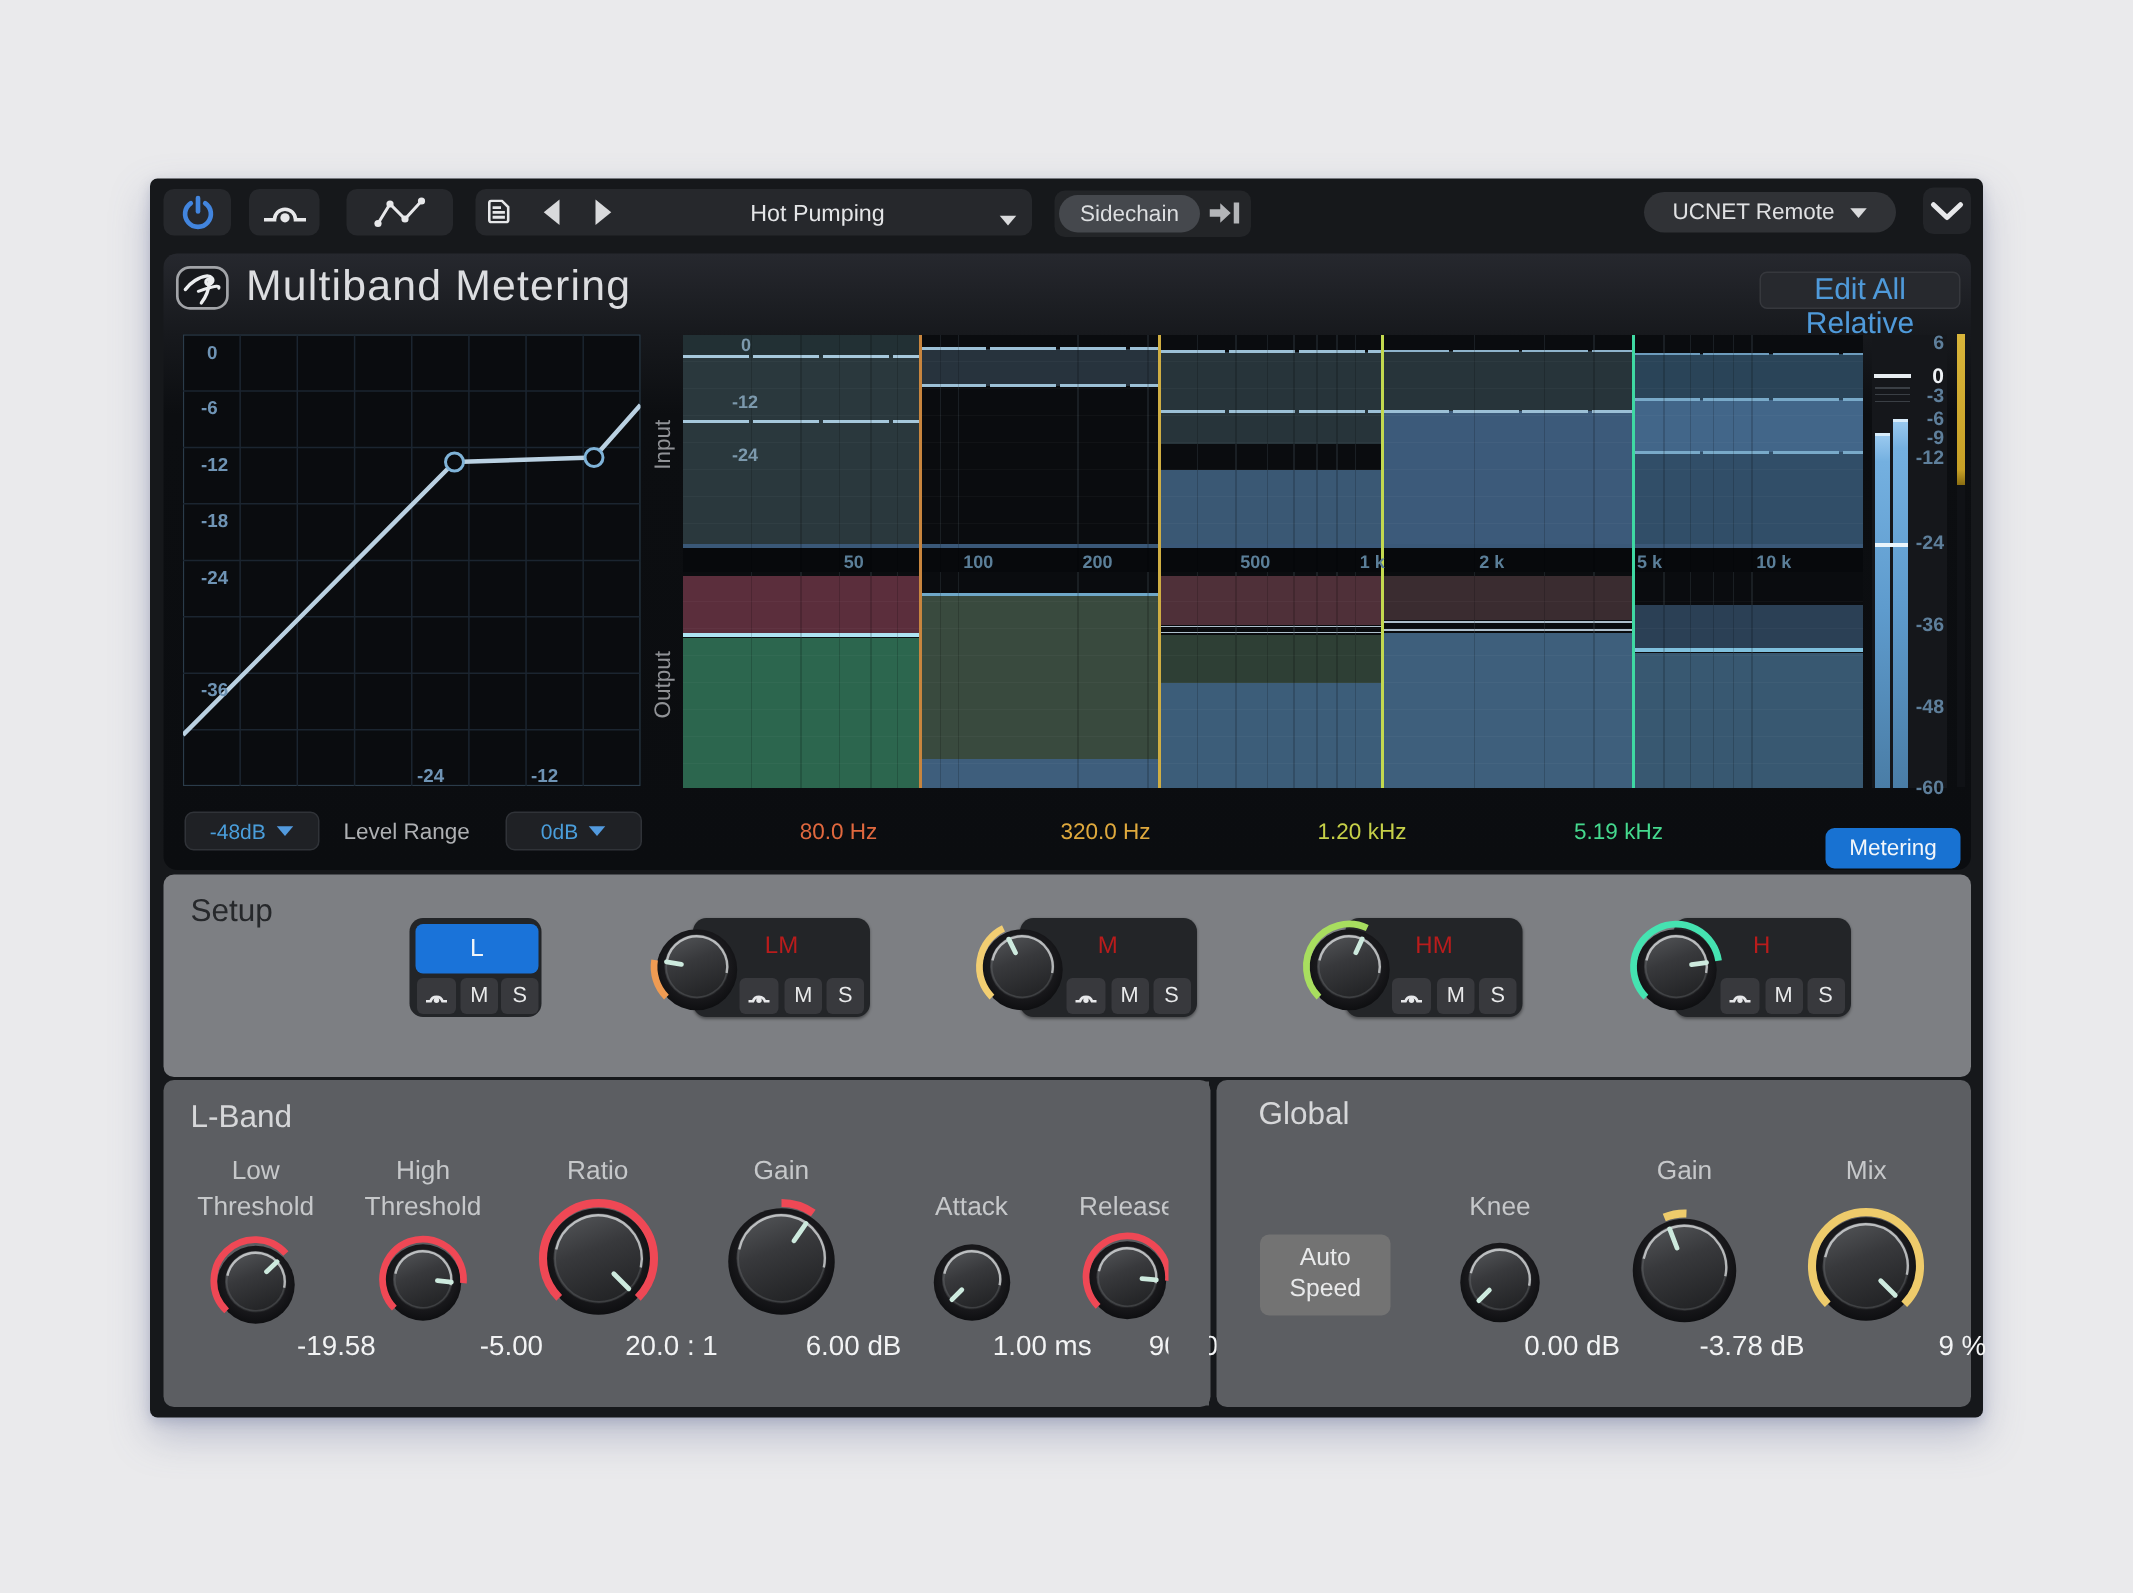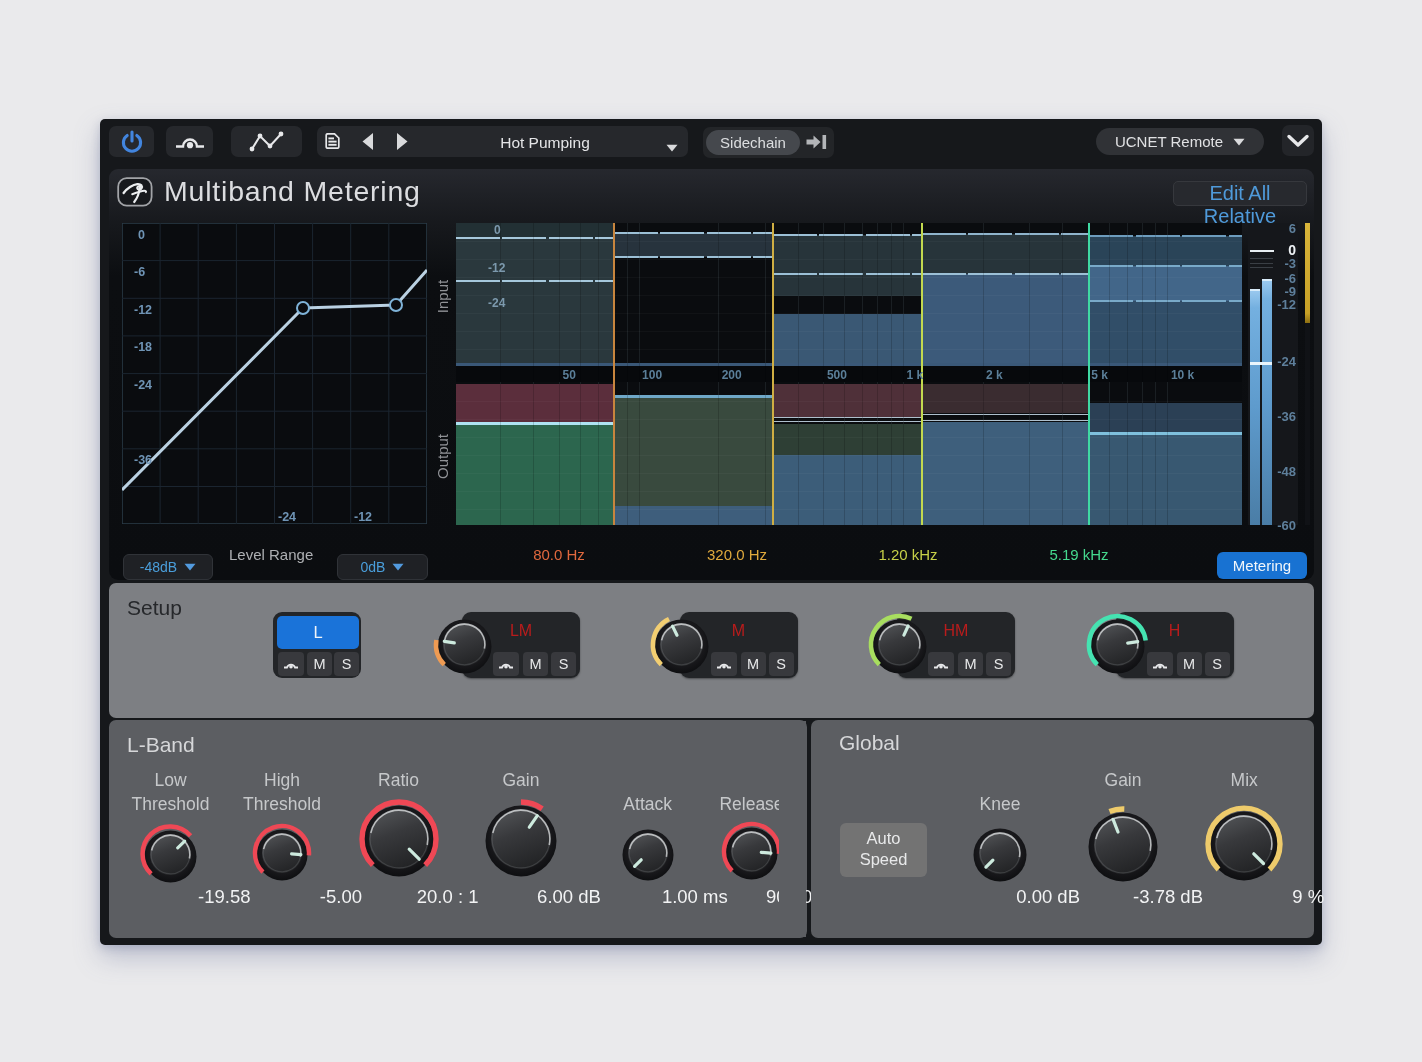--- a/index.html
+++ b/index.html
@@ -12,7 +12,7 @@
 .ear { position:absolute; left:1173px; top:181px; width:134px; height:25px; background:#27292e; border:1px solid #36383d; border-radius:5px;
        color:#4f9ada; font-size:20px; text-align:center; line-height:23px; }
 .dd { position:absolute; height:26px; background:#1f2125; border:1px solid #303338; border-radius:6px; color:#4a9edb; font-size:14px;
-      display:flex; align-items:center; justify-content:center; gap:7px;margin-top:13px; }
+      display:flex; align-items:center; justify-content:center; gap:7px; }
 .freq { position:absolute; top:546px; width:120px; text-align:center; font-size:15px; }
 .metering { position:absolute; left:1217px; top:541px; width:90px; height:27px; background:#1872d2; border-radius:6px; color:#f2f6fa;
             font-size:15px; text-align:center; line-height:27px;margin-top:11px; }

